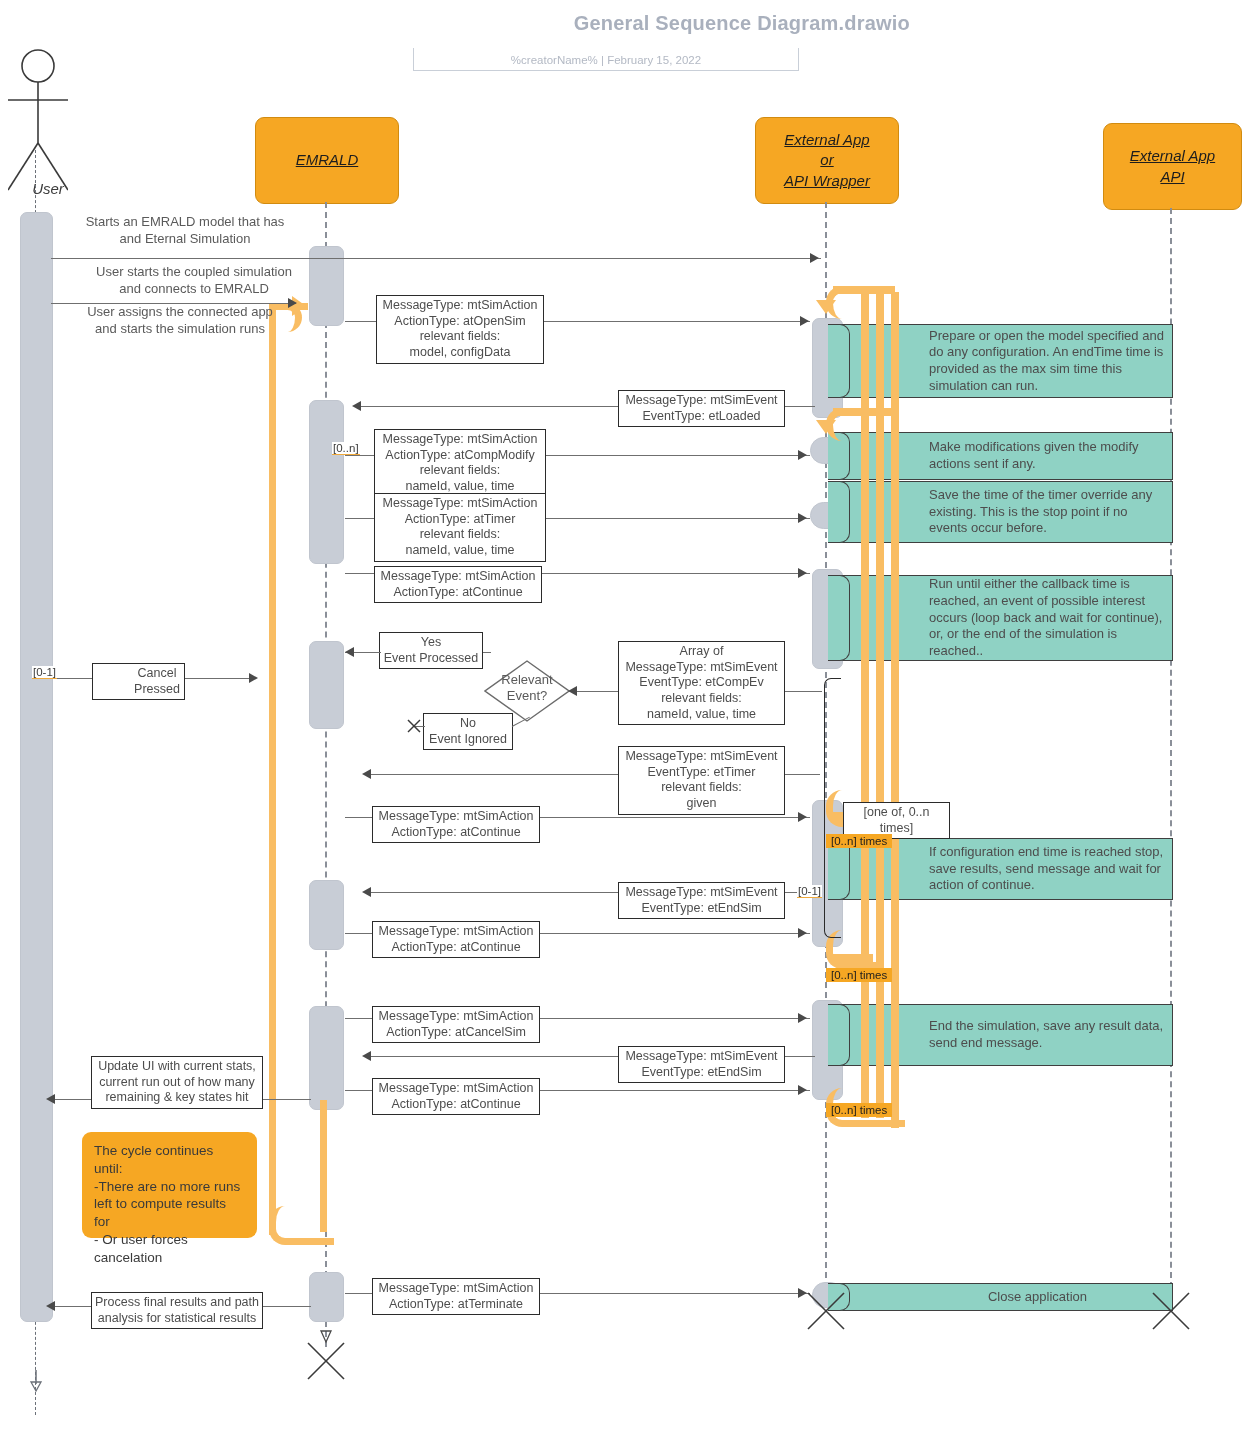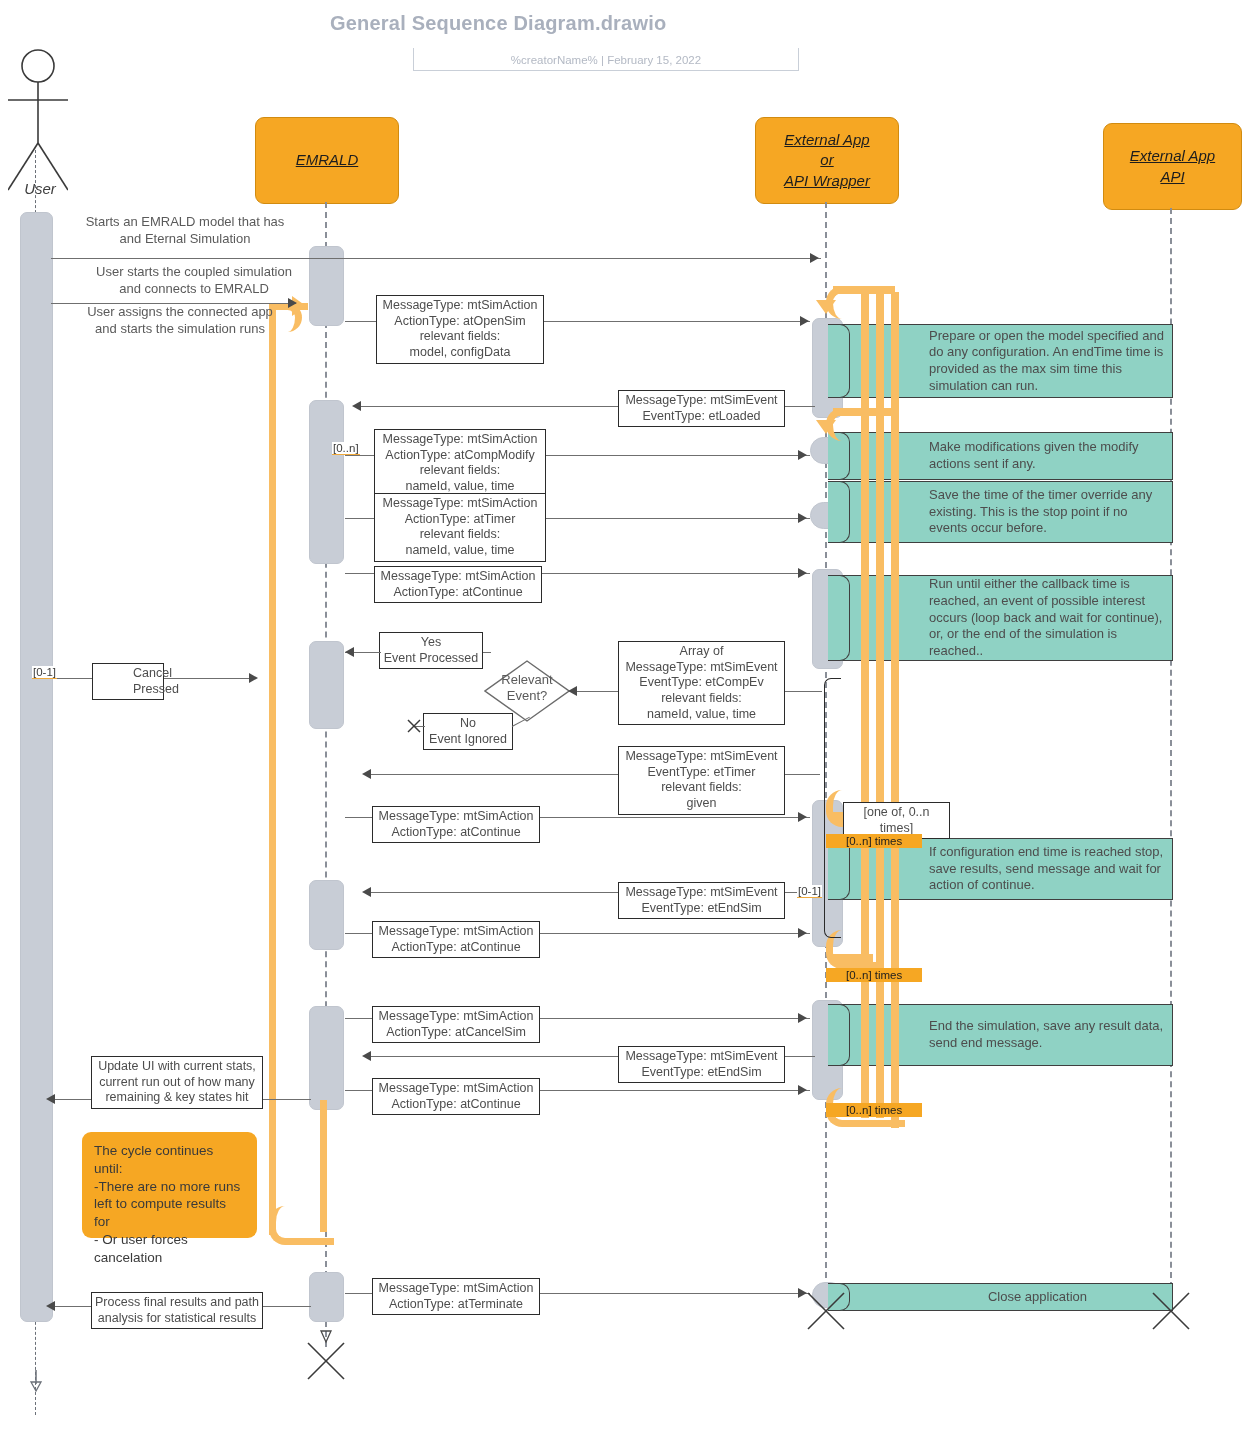--- a/index.html
+++ b/index.html
@@ -9,7 +9,7 @@
   #stage{position:absolute;left:0;top:0;width:1243px;height:1429px;}
 
   
-  .doc-title{position:absolute;left:330px;top:12px;width:580px;text-align:left;
+  .doc-title{position:absolute;left:330px;top:12px;width:580px;text-align:right;
              font-size:20px;font-weight:bold;color:#a9b0bd;letter-spacing:.2px;}
   .doc-sub{position:absolute;left:413px;top:48px;width:384px;height:22px;
            border-left:1px solid #c9cfd8;border-right:1px solid #c9cfd8;

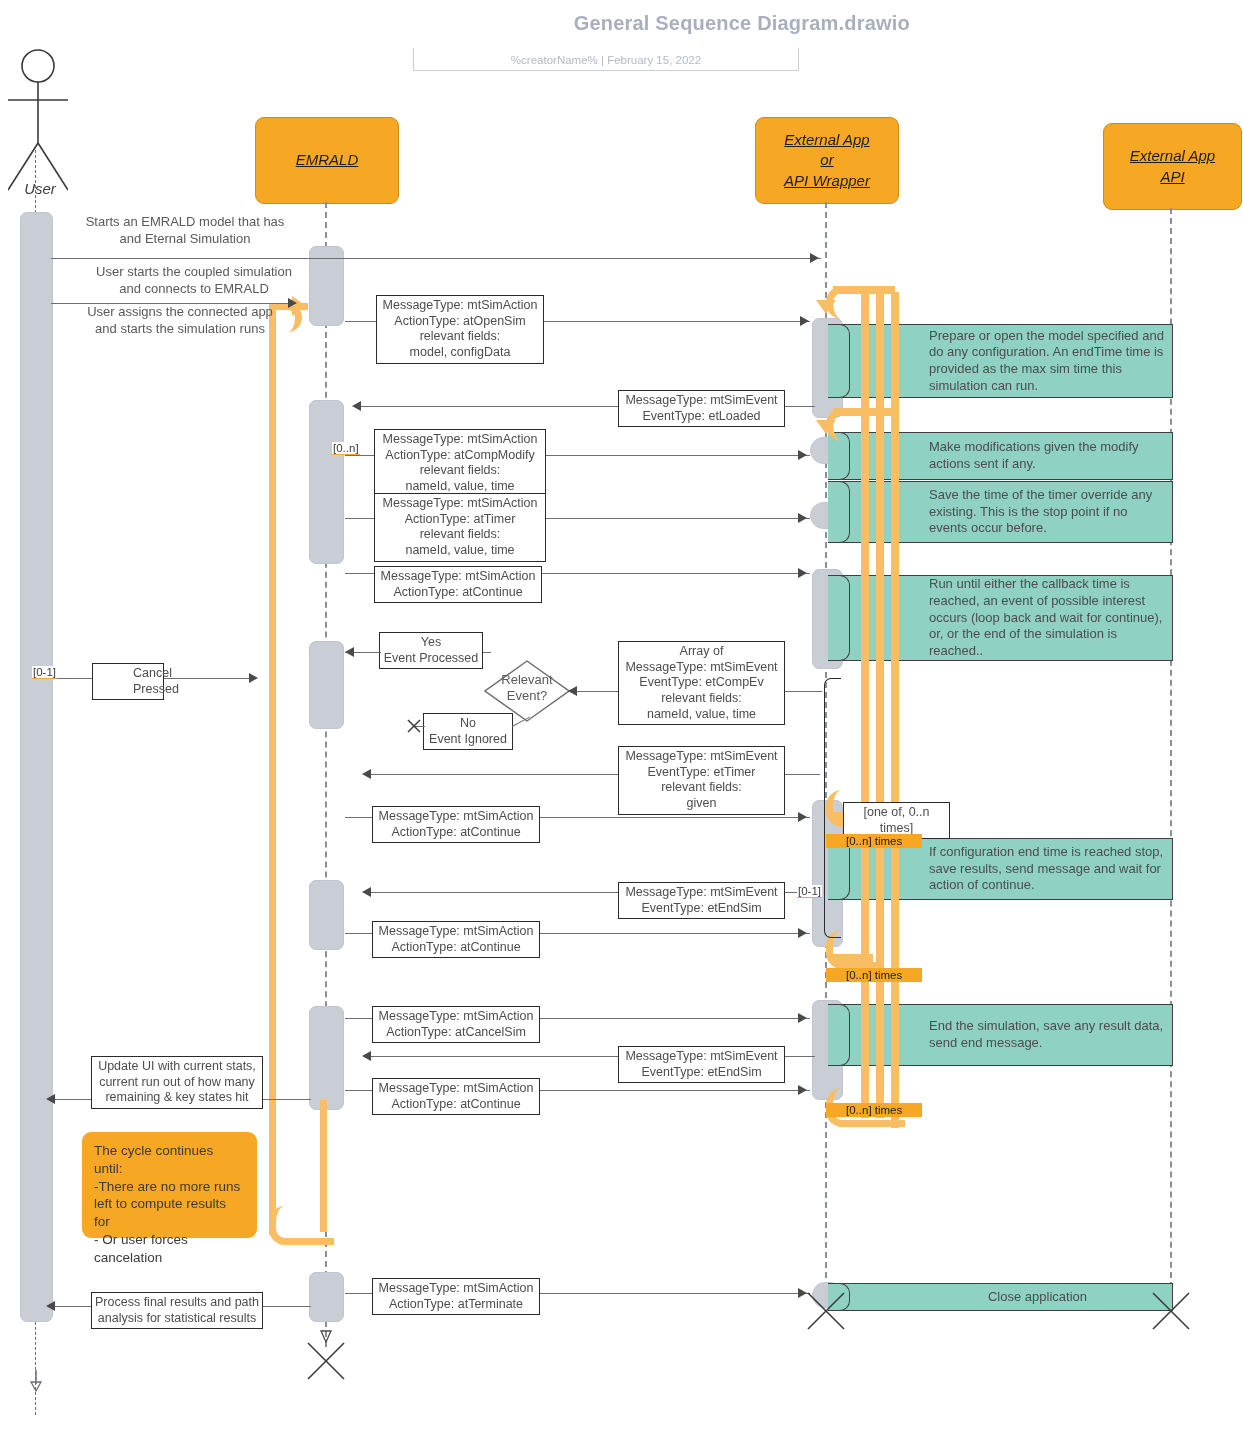--- a/index.html
+++ b/index.html
@@ -28,7 +28,7 @@
   
   .actor{position:absolute;left:8px;top:48px;width:60px;height:150px;}
   .actor-label{position:absolute;left:0px;top:180px;width:80px;text-align:center;
-               font-size:15px;font-style:italic;color:#3d3d3d;}
+               font-size:15px;font-style:italic;color:#3d3d3d;padding-left:8px;}
 
   
   .act{position:absolute;background:#c8cdd6;border:1px solid #c0c5ce;border-radius:7px;}

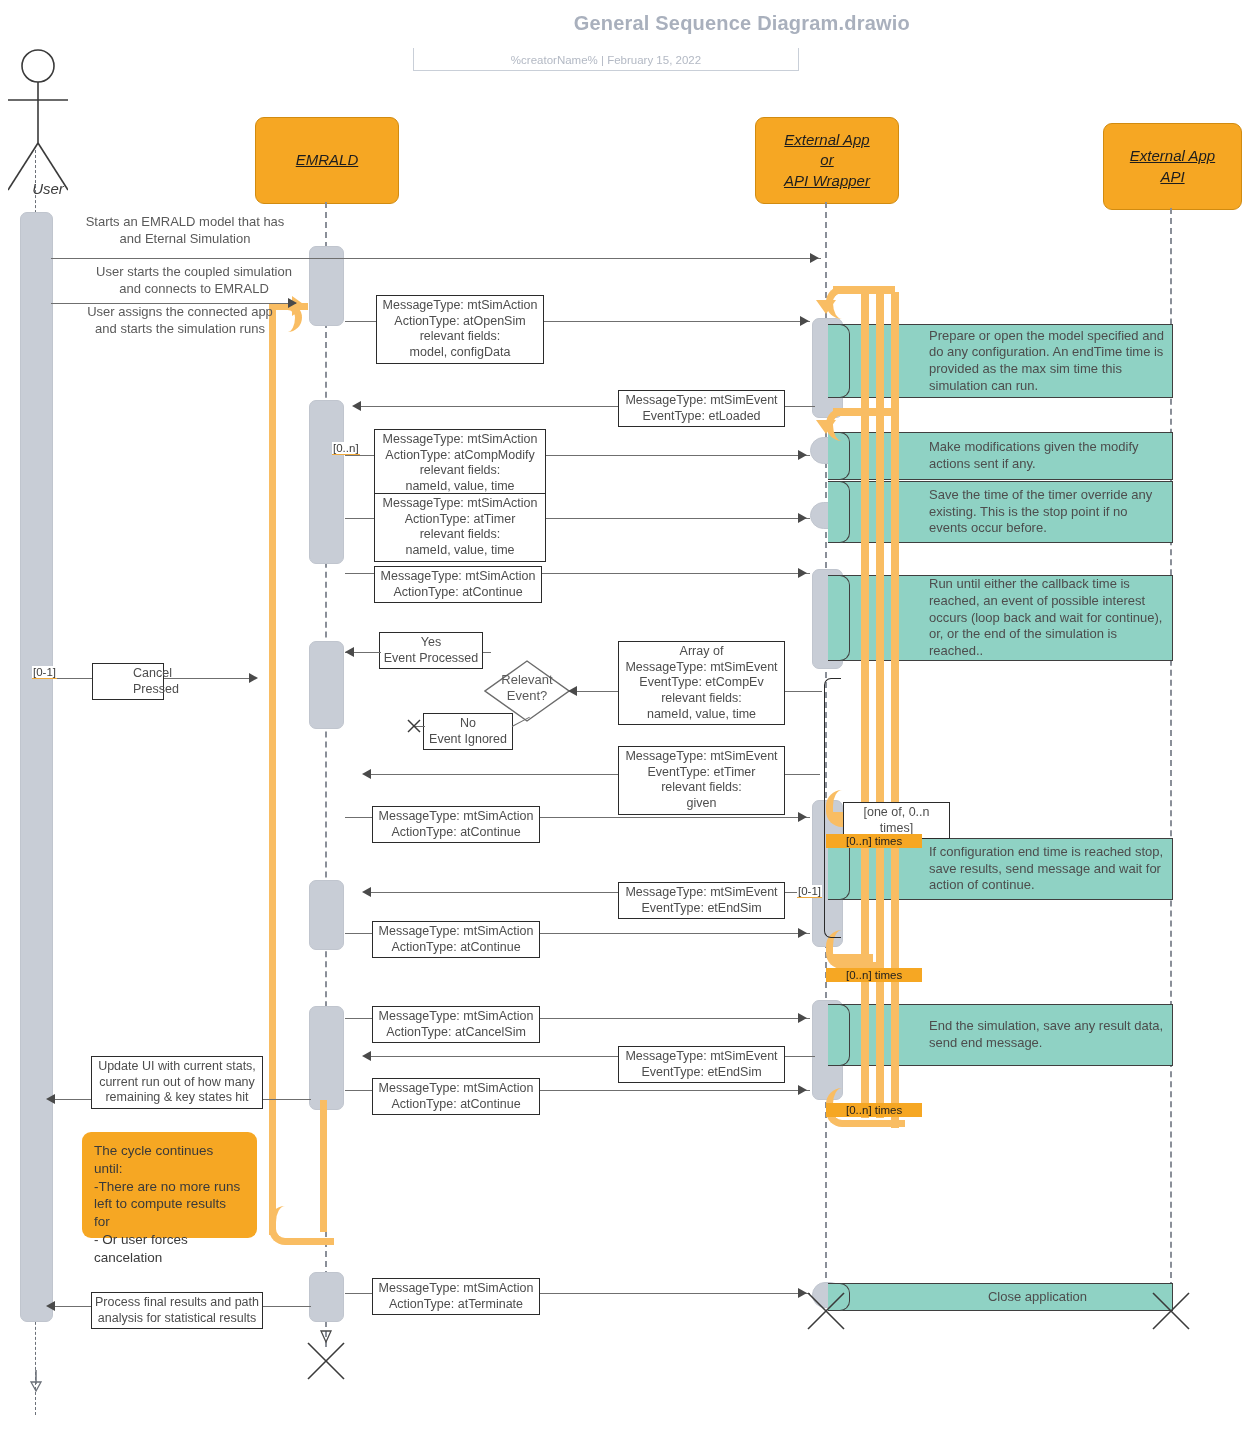--- a/index.html
+++ b/index.html
@@ -381,7 +381,7 @@
 
   <div class="msg" style="left:53px;top:678px;width:200px;"></div>
   <div class="arrowR" style="left:249px;top:673px;"></div>
-  <div class="lbl" style="left:92px;top:663px;width:72px;padding-left:40px;">Cancel Pressed</div>
+  <div class="lbl" style="left:92px;top:663px;width:93px;padding-left:40px;">Cancel Pressed</div>
   <div class="guard" style="left:32px;top:666px;">[0-1]</div>
 
   <div class="msg" style="left:53px;top:1099px;width:258px;"></div>

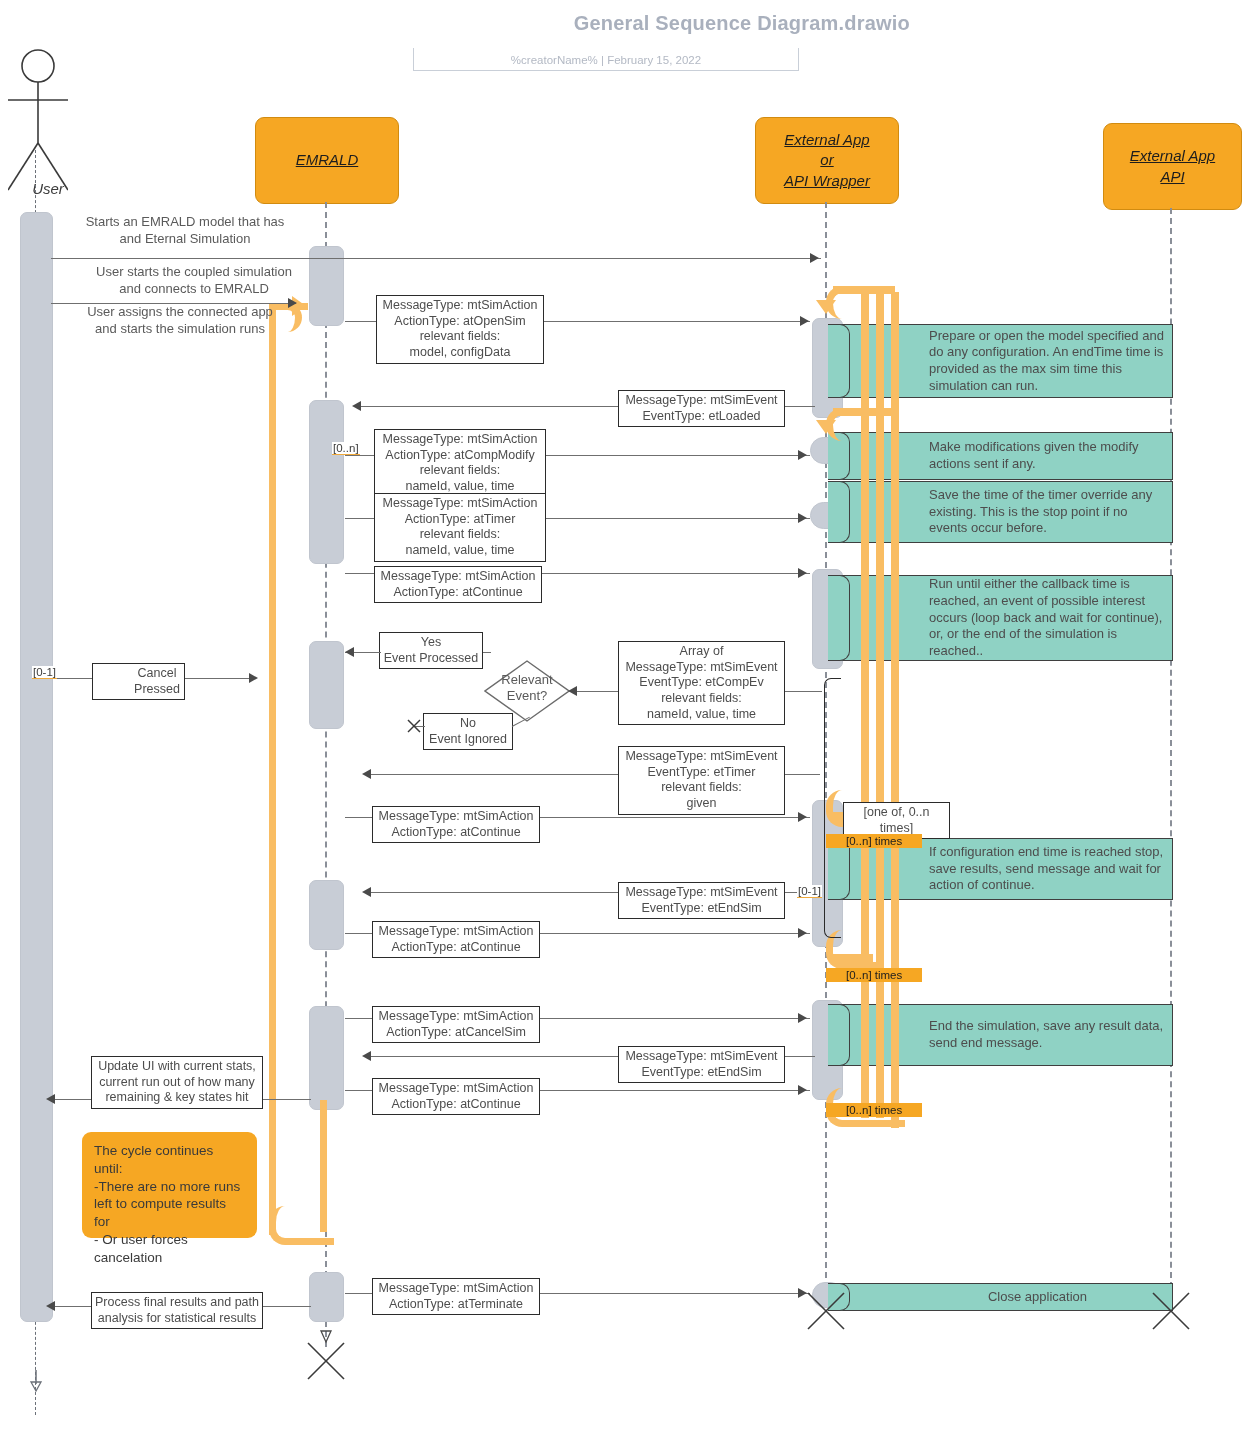--- a/index.html
+++ b/index.html
@@ -61,7 +61,7 @@
          border-bottom:1.6px solid #f0a93b;padding:0 1px;background:#ffffff;
          white-space:nowrap;}
   .guard-orange{position:absolute;font-size:11.5px;color:#1d1d1d;background:#f6a723;
-         padding:1px 20px;white-space:nowrap;}
+         padding:1px 5px;white-space:nowrap;}
 
   
   .diamond{position:absolute;width:86px;height:62px;}

